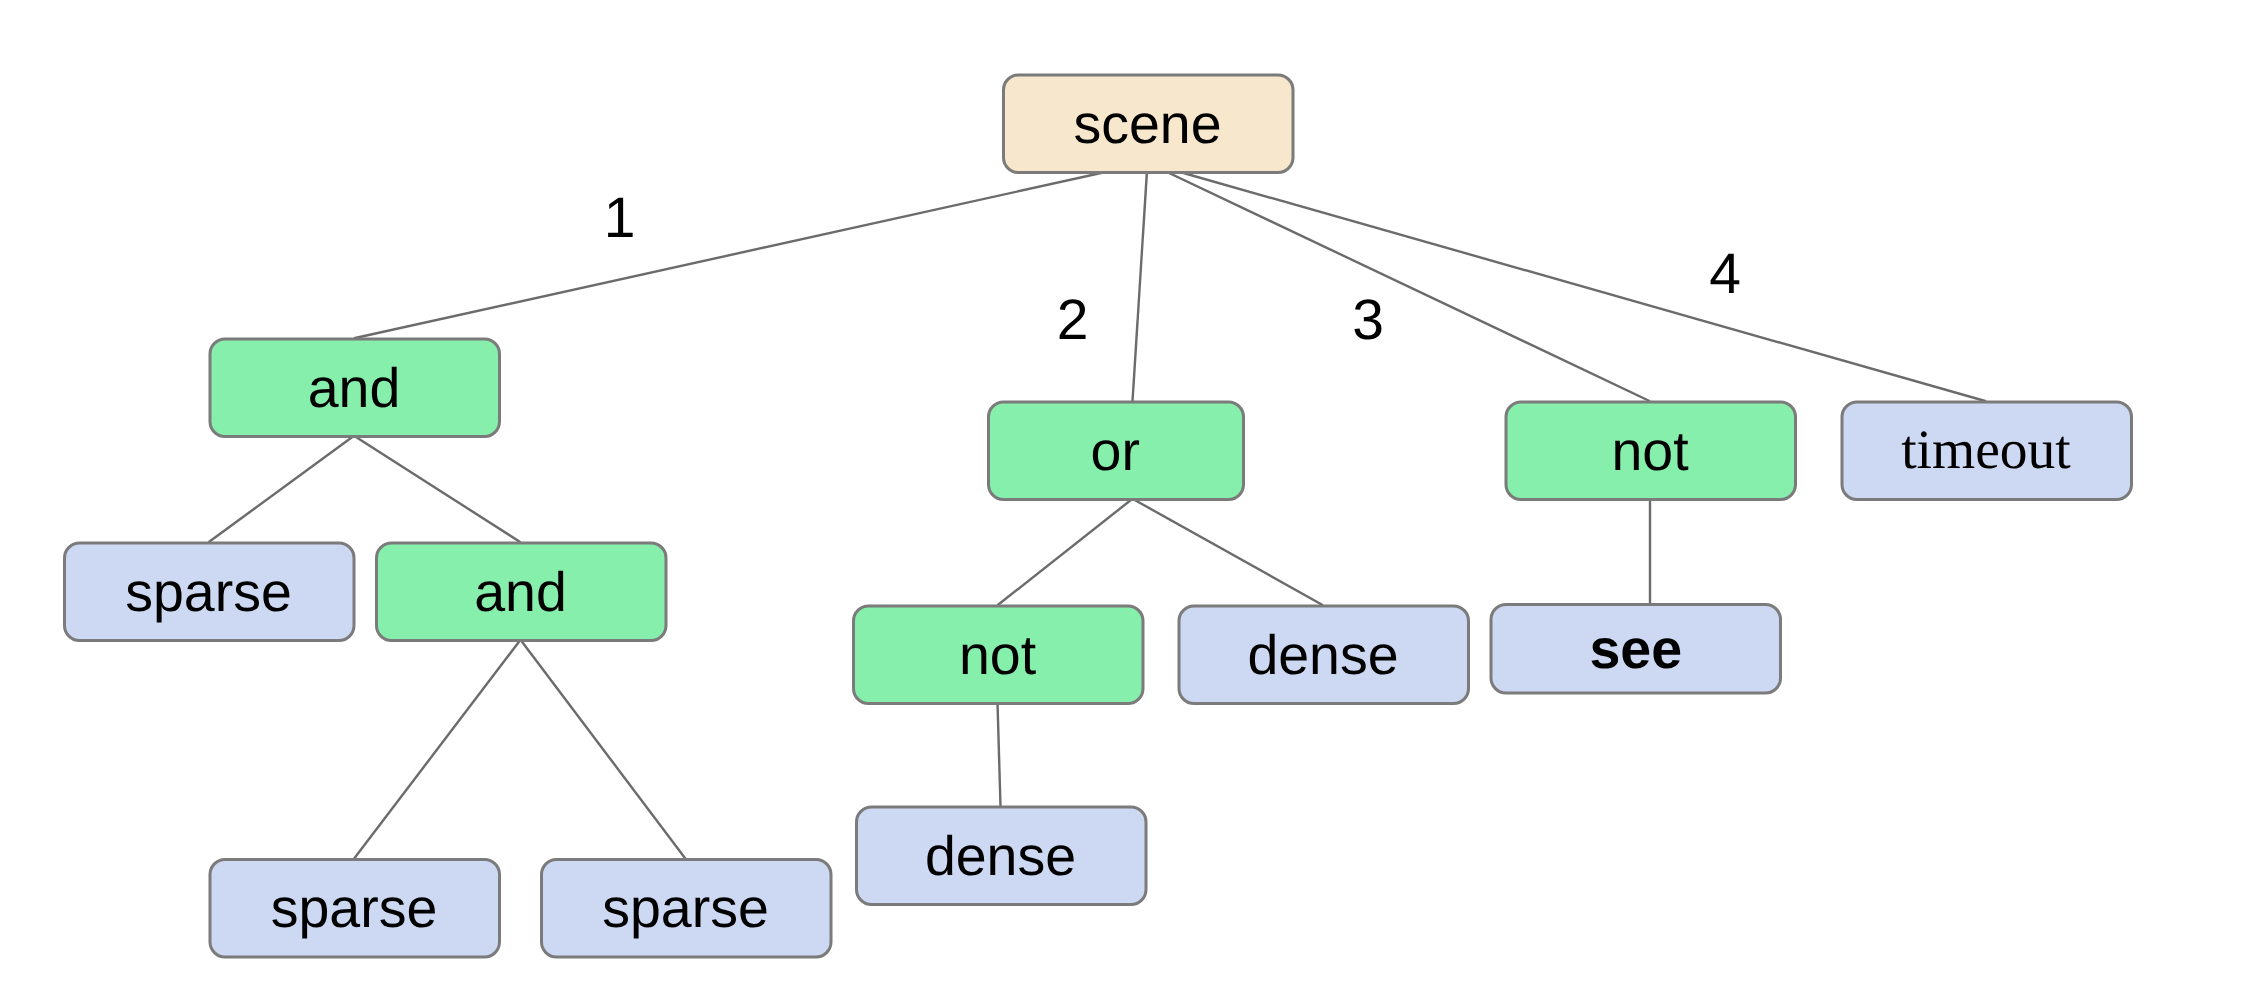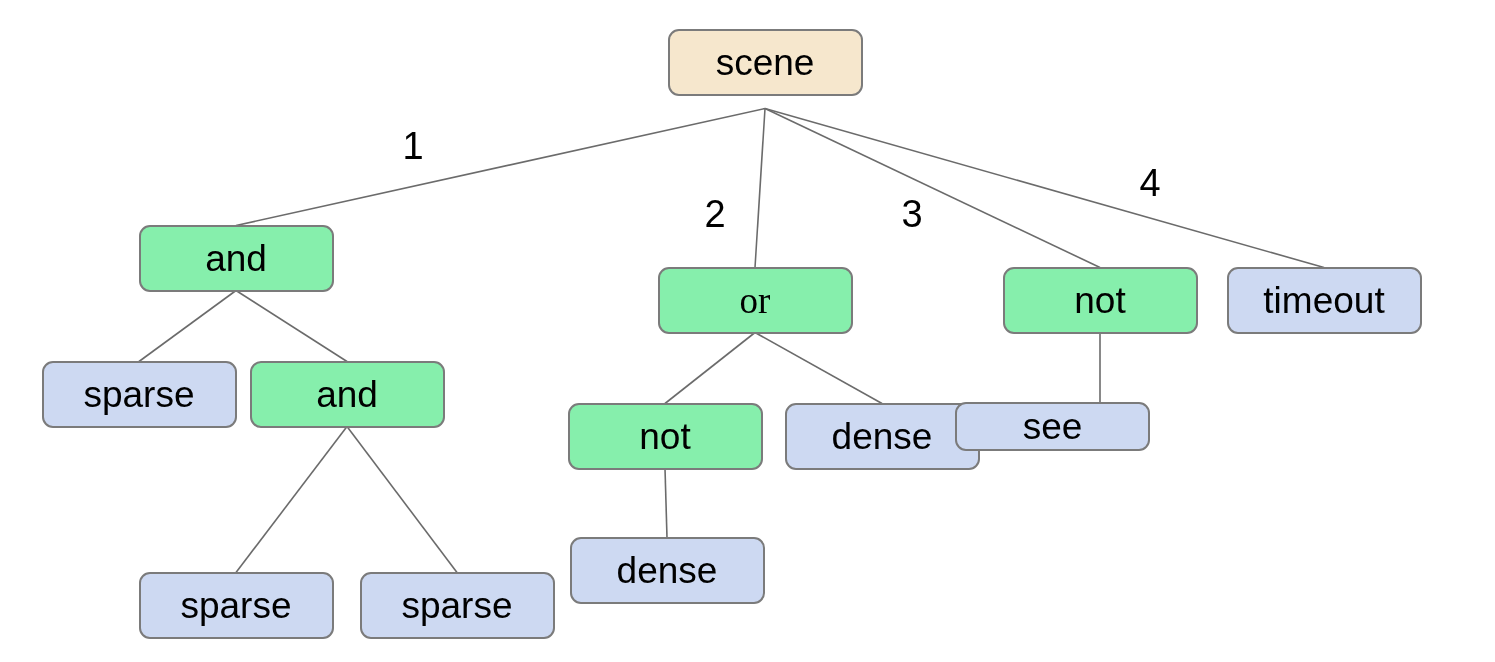--- a/index.html
+++ b/index.html
@@ -65,7 +65,7 @@
       <line x1="1100" y1="332.5" x2="1100" y2="402.5" stroke="#6b6b6b" stroke-width="1.6"></line>
     </svg>
   <div id="nodes-layer">
-      <div class="node node--root" style="left: 667.5px; top: 29px; width: 195px; height: 67px;">scene</div>
+      <div class="node node--root" style="left: 667.5px; top: 49px; width: 195px; height: 67px;">scene</div>
       <div class="node node--operator" style="left: 138.5px; top: 224.5px; width: 195px; height: 67px;">and</div>
       <div class="node node--operator" style="left: 657.5px; top: 266.5px; width: 195px; height: 67px; font-family: Liberation Serif, serif;">or</div>
       <div class="node node--operator" style="left: 1002.5px; top: 266.5px; width: 195px; height: 67px;">not</div>

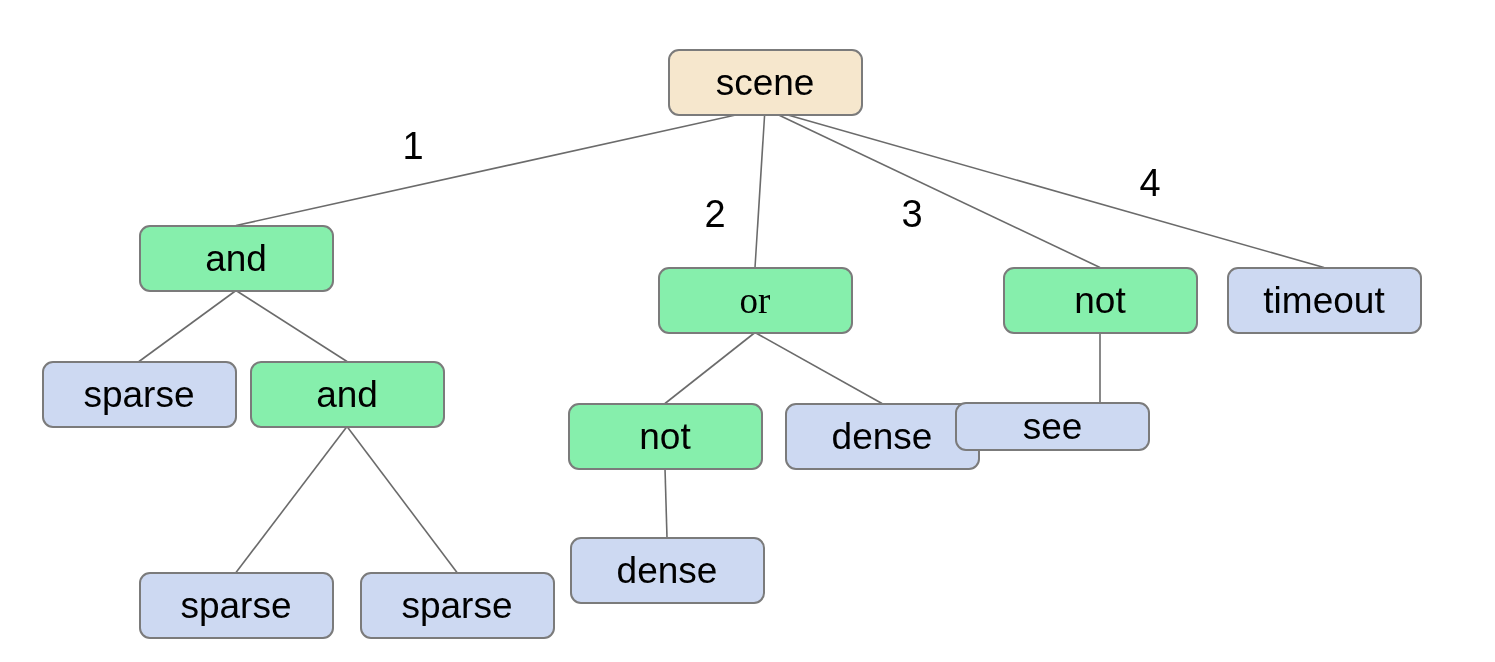--- a/index.html
+++ b/index.html
@@ -67,7 +67,7 @@
   <div id="nodes-layer">
       <div class="node node--root" style="left: 667.5px; top: 49px; width: 195px; height: 67px;">scene</div>
       <div class="node node--operator" style="left: 138.5px; top: 224.5px; width: 195px; height: 67px;">and</div>
-      <div class="node node--operator" style="left: 657.5px; top: 266.5px; width: 195px; height: 67px; font-family: Liberation Serif, serif;">or</div>
+      <div class="node node--operator" style="left: 657.5px; top: 266.5px; width: 172px; height: 67px;">or</div>
       <div class="node node--operator" style="left: 1002.5px; top: 266.5px; width: 195px; height: 67px;">not</div>
       <div class="node node--leaf" style="left: 1226.5px; top: 266.5px; width: 195px; height: 67px;">timeout</div>
       <div class="node node--leaf" style="left: 41.5px; top: 360.5px; width: 195px; height: 67px;">sparse</div>

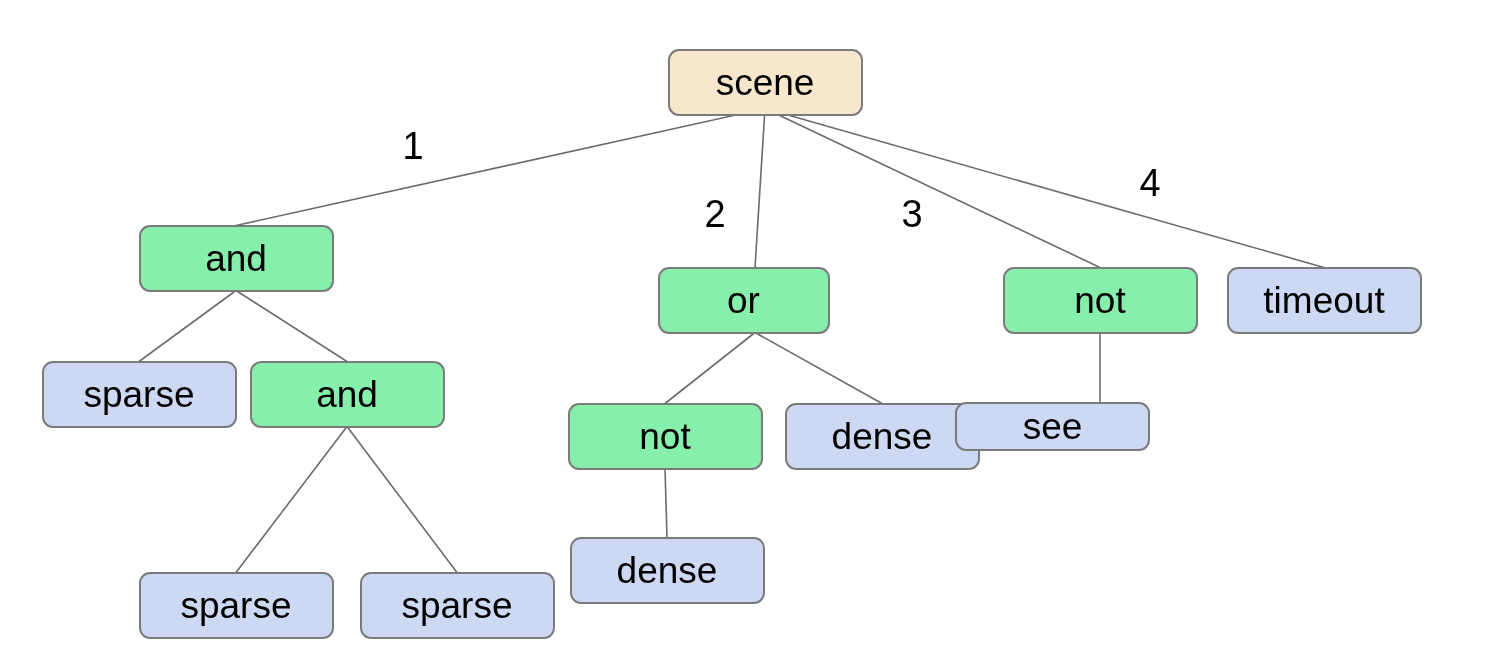--- a/index.html
+++ b/index.html
@@ -69,7 +69,7 @@
       <div class="node node--operator" style="left: 138.5px; top: 224.5px; width: 195px; height: 67px;">and</div>
       <div class="node node--operator" style="left: 657.5px; top: 266.5px; width: 172px; height: 67px;">or</div>
       <div class="node node--operator" style="left: 1002.5px; top: 266.5px; width: 195px; height: 67px;">not</div>
-      <div class="node node--leaf" style="left: 1226.5px; top: 266.5px; width: 195px; height: 67px;">timeout</div>
+      <div class="node node--leaf" style="left: 1226.5px; top: 266.5px; width: 195px; height: 67px; font-family: Liberation Serif, serif;">timeout</div>
       <div class="node node--leaf" style="left: 41.5px; top: 360.5px; width: 195px; height: 67px;">sparse</div>
       <div class="node node--operator" style="left: 249.5px; top: 360.5px; width: 195px; height: 67px;">and</div>
       <div class="node node--leaf" style="left: 138.5px; top: 571.5px; width: 195px; height: 67px;">sparse</div>

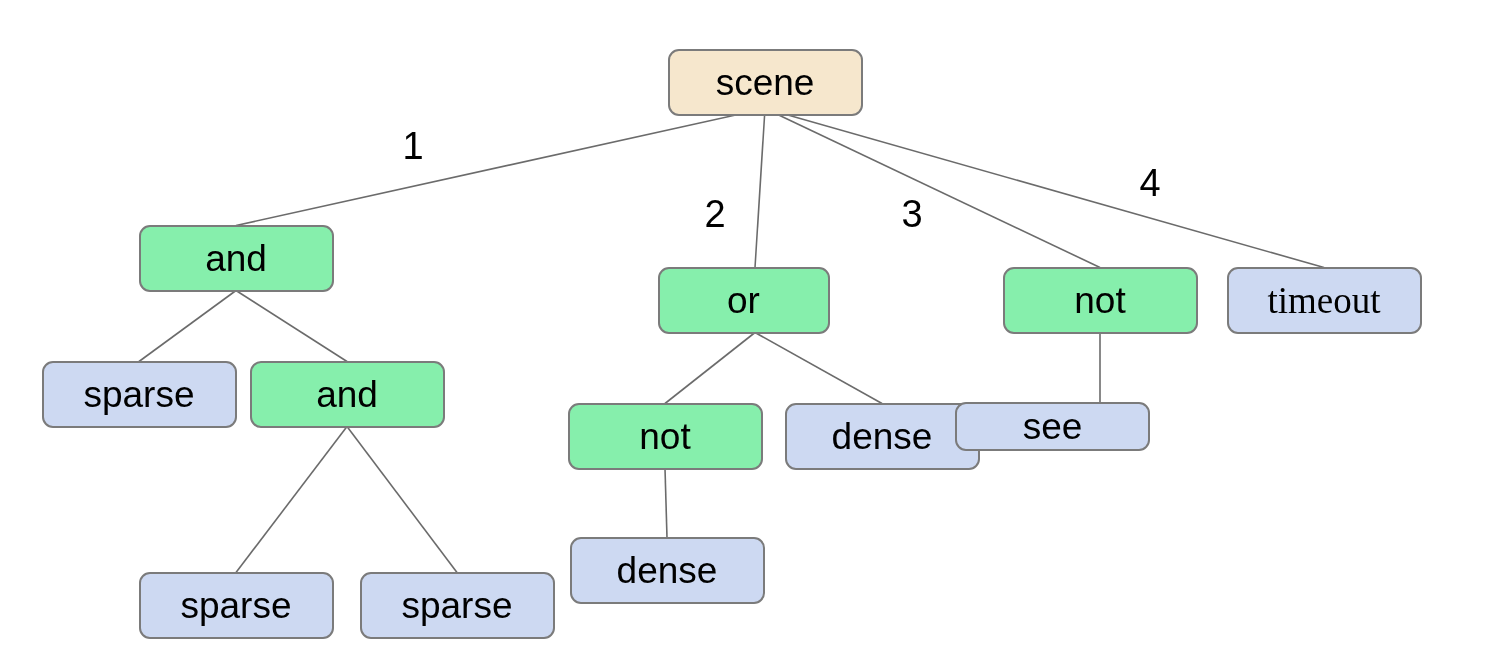--- a/index.html
+++ b/index.html
@@ -77,7 +77,7 @@
       <div class="node node--operator" style="left: 567.5px; top: 402.5px; width: 195px; height: 67px;">not</div>
       <div class="node node--leaf" style="left: 784.5px; top: 402.5px; width: 195px; height: 67px;">dense</div>
       <div class="node node--leaf" style="left: 569.5px; top: 536.5px; width: 195px; height: 67px;">dense</div>
-      <div class="node node--leaf" style="left: 955px; top: 401.5px; width: 195px; height: 49px;">see</div>
+      <div class="node node--leaf" style="left: 993px; top: 401.5px; width: 195px; height: 61px; font-weight: bold;">see</div>
     </div>
   <div id="labels-layer">
       <div class="edge-label" style="left: 413px; top: 146px;">1</div>

